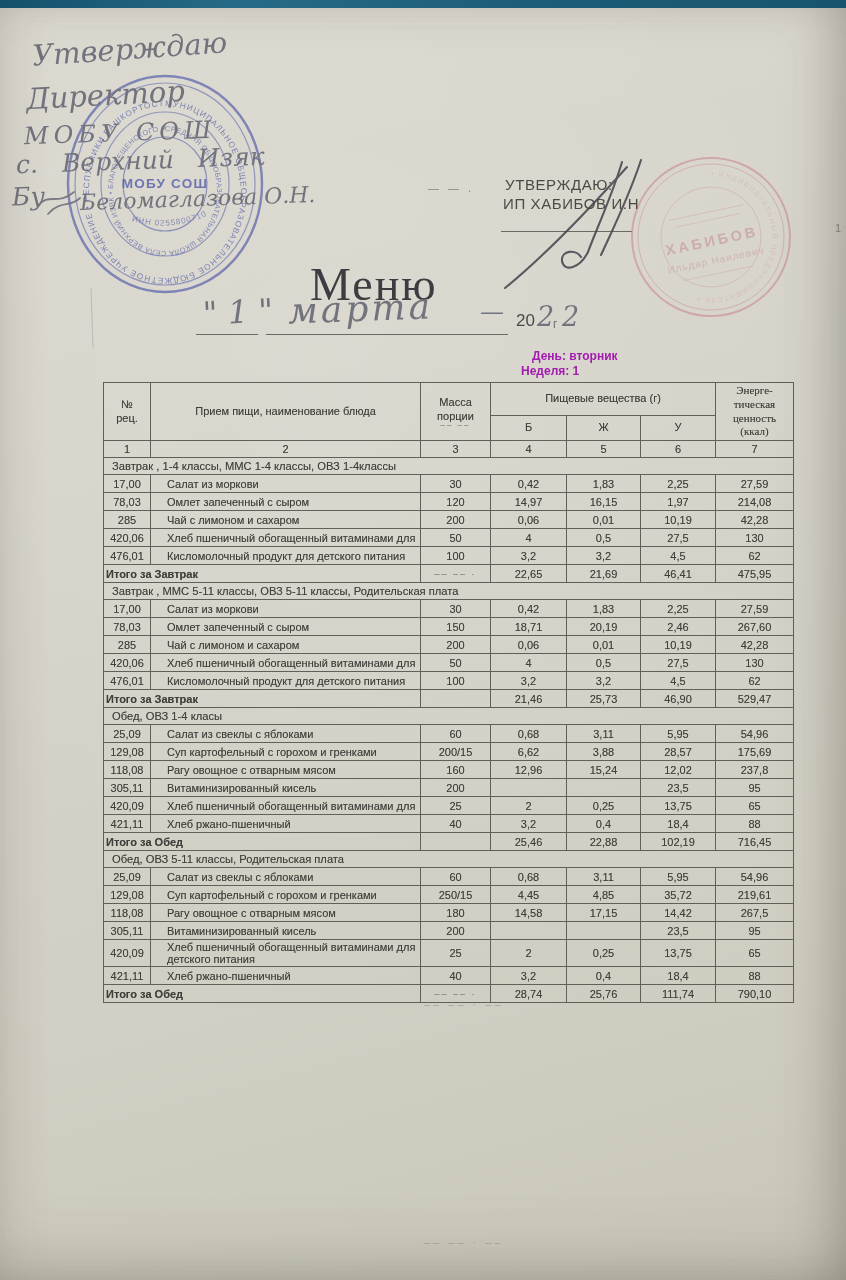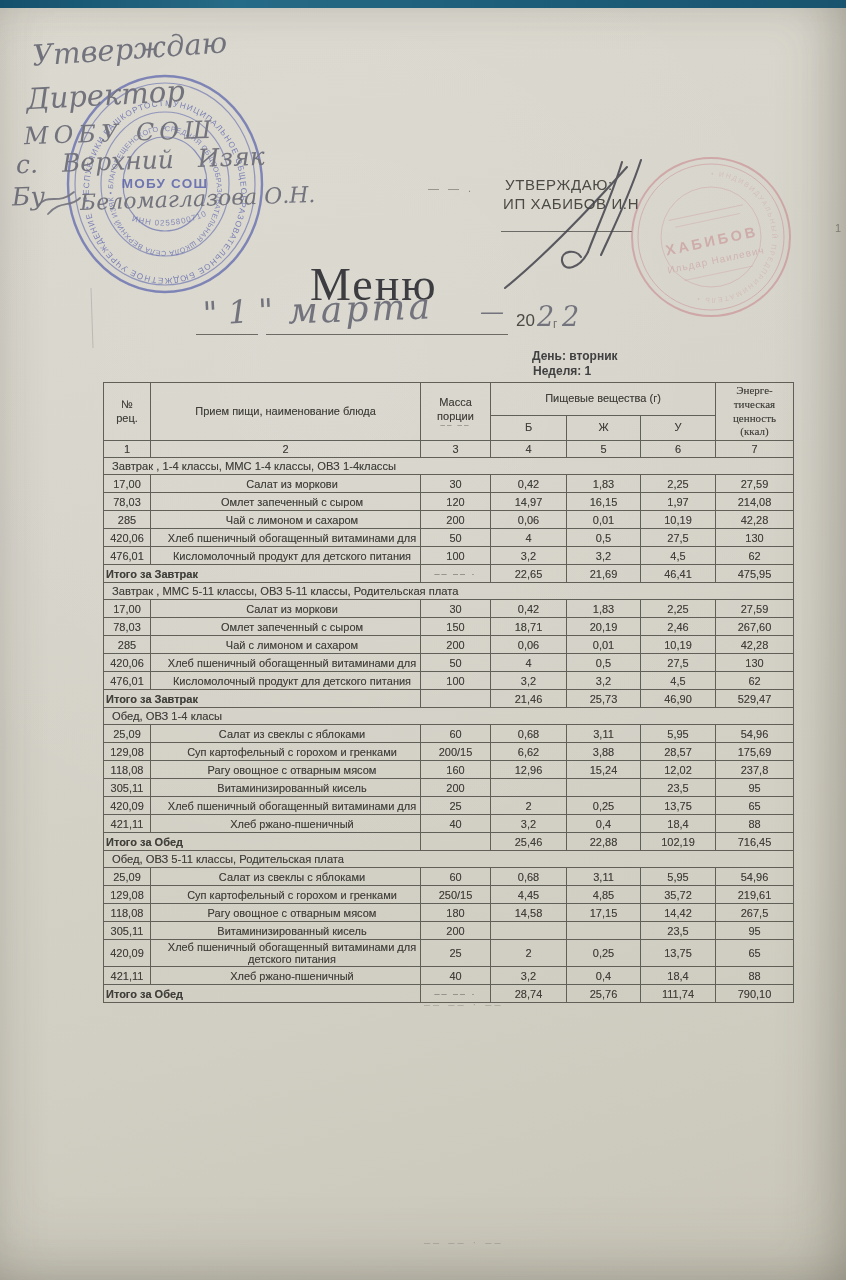--- a/index.html
+++ b/index.html
@@ -22,7 +22,7 @@
   
   .print{color:#4b4a44;z-index:2;}
   .title{font-family:"Liberation Serif",serif;font-size:46px;color:#3d3d41;letter-spacing:2px;z-index:2;}
-  .meta{font-size:12px;font-weight:bold;color:#404040;z-index:2;}
+  .meta{font-size:12px;font-weight:bold;color:#a21caf;z-index:2;}
   .uline{border-bottom:1.4px solid #6b6a64;z-index:1;}
   .faintdash{color:#84837c;letter-spacing:3px;font-size:11px;z-index:2;}
   svg.stamp{z-index:1;filter:blur(.35px);}

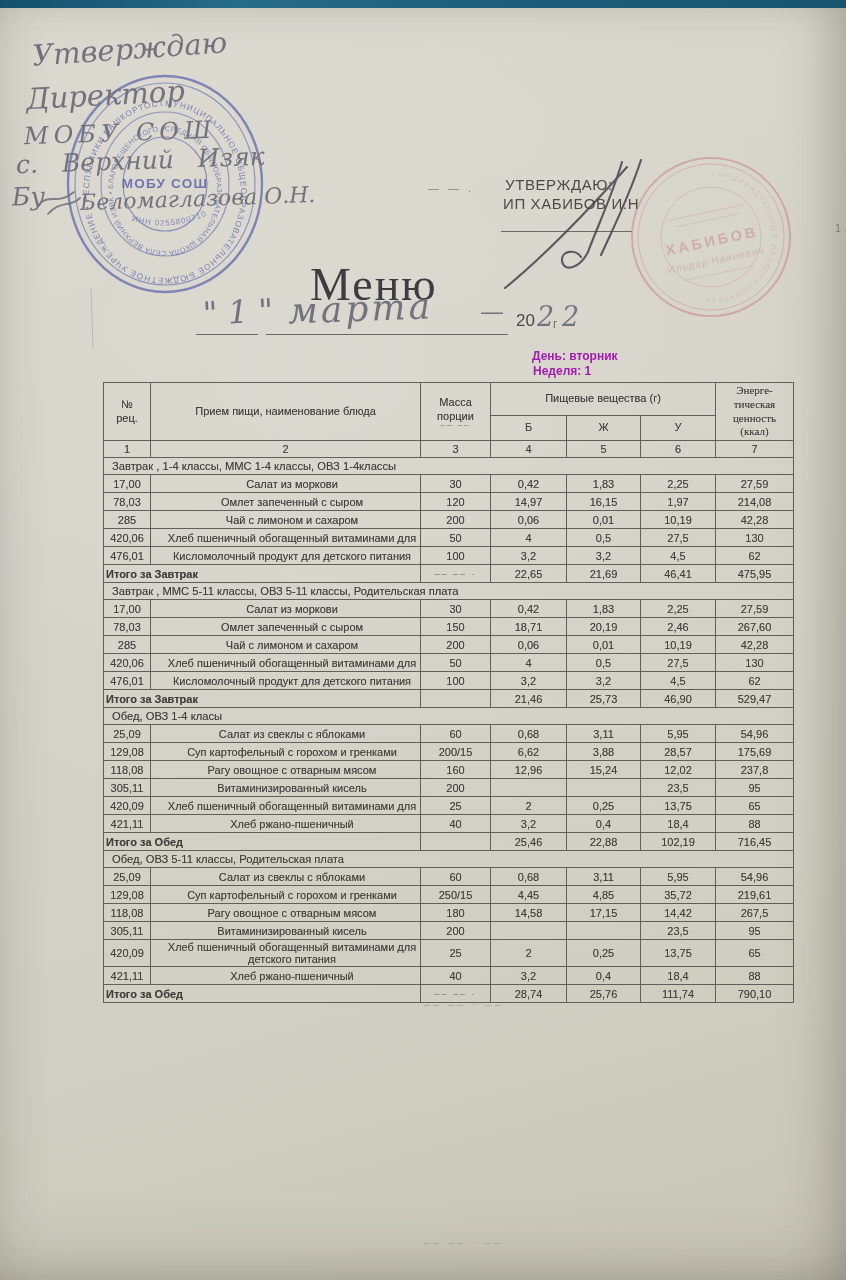--- a/index.html
+++ b/index.html
@@ -131,7 +131,7 @@
 <div class="abs hw" style="left:562px;top:301px;font-size:27px;">2</div>
 
 <div class="abs meta" style="left:532px;top:349px;">День: вторник</div>
-<div class="abs meta" style="left:521px;top:364px;margin-left:12px;">Неделя: 1</div>
+<div class="abs meta" style="left:521px;top:364px;">Неделя: 1</div>
 
 <table class="doc-table" style="left:103px;top:382px;">
   <colgroup>

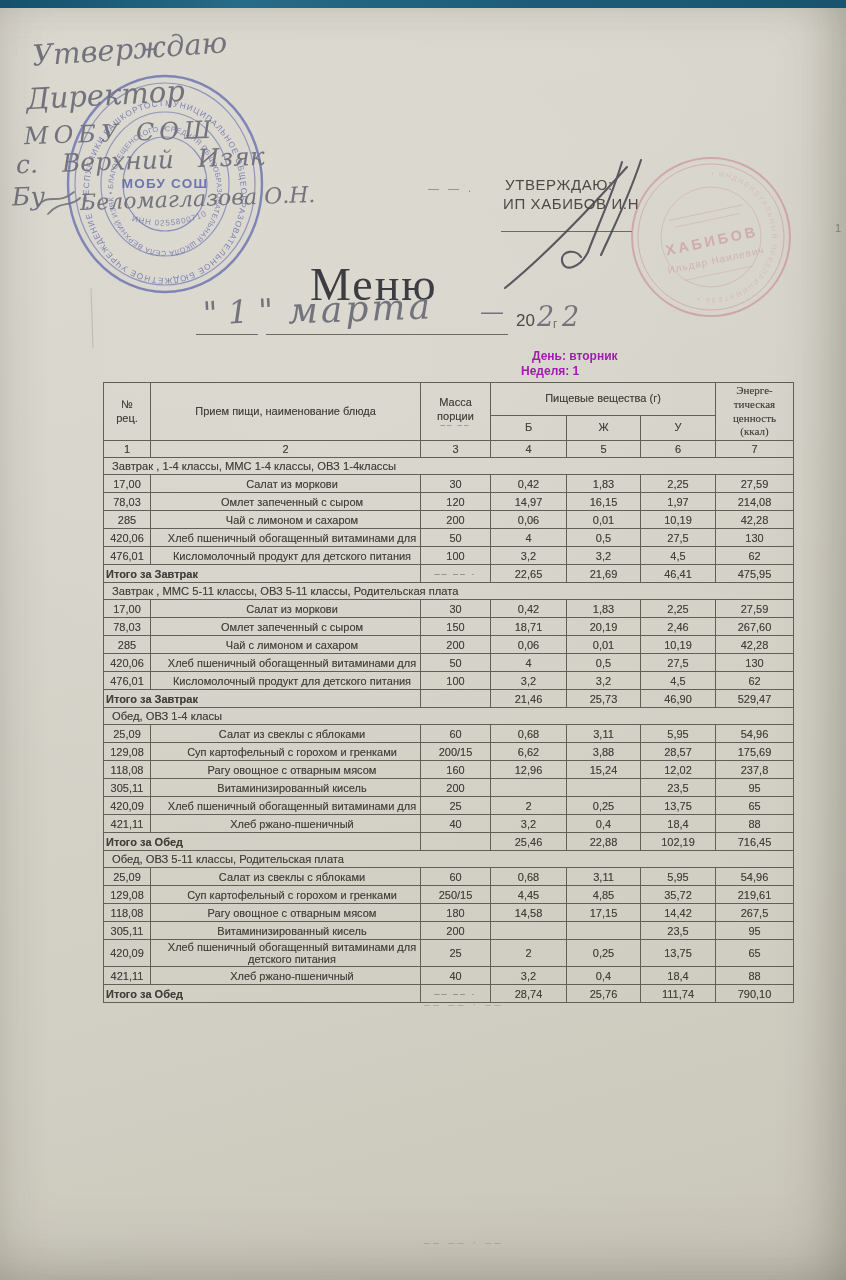--- a/index.html
+++ b/index.html
@@ -36,7 +36,7 @@
   .doc-table .nums td{height:14px;}
   .doc-table .section-row td{text-align:left;font-weight:normal;padding-left:8px;height:14px;font-size:11.2px;}
   .doc-table .dish-row td{height:15px;}
-  .doc-table .dish-row td.cell-name{text-align:center;padding-left:16px;}
+  .doc-table .dish-row td.cell-name{text-align:left;padding-left:16px;}
   .doc-table .total-row td{height:15px;}
   .doc-table .total-row td.lbl{text-align:left;font-weight:bold;padding-left:2px;}
   .mass-dashes{display:block;font-size:8px;color:#8d8c84;letter-spacing:2px;line-height:4px;}

